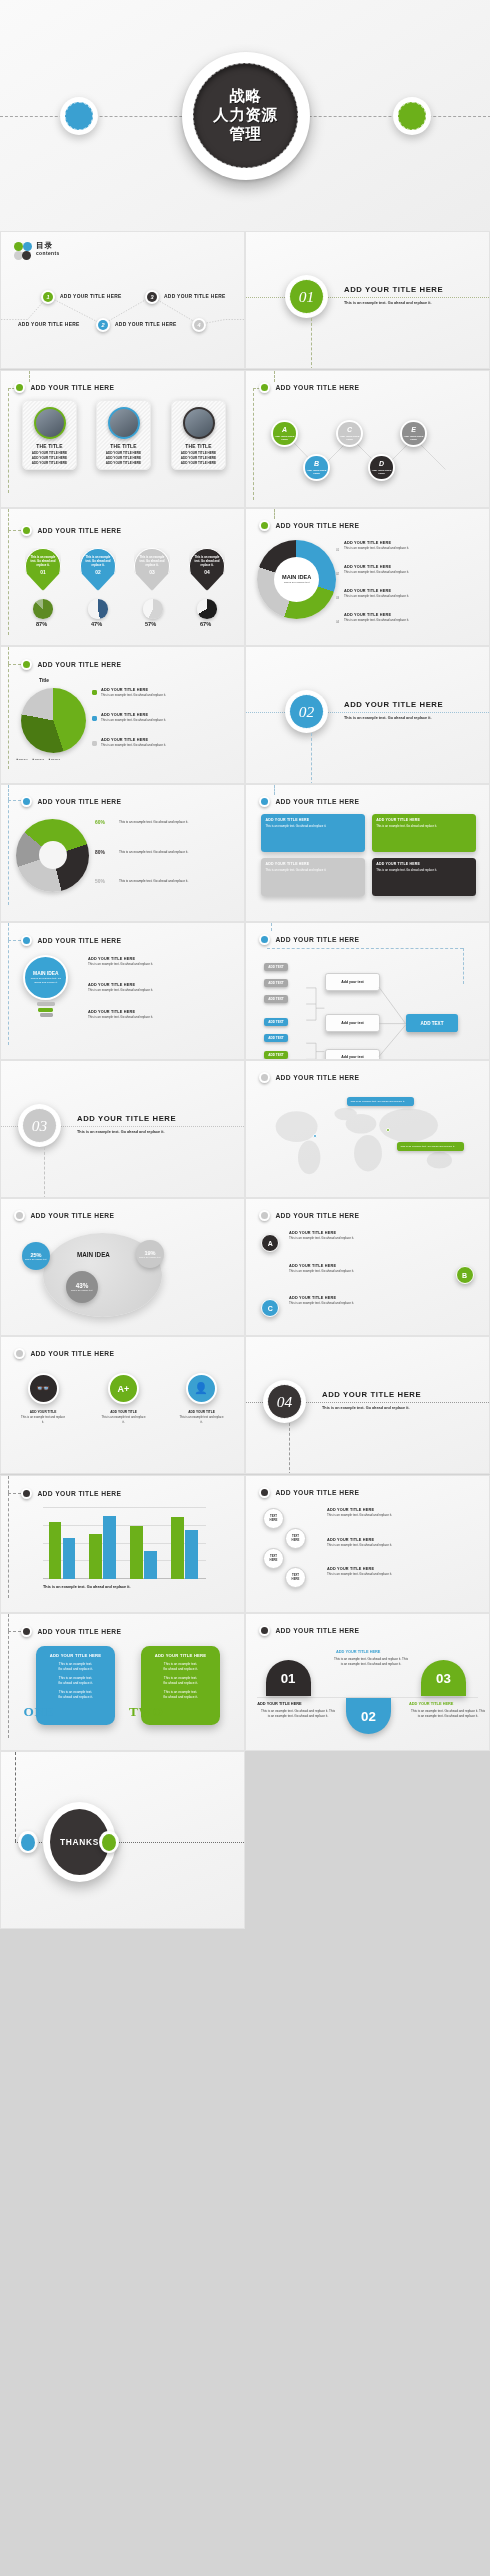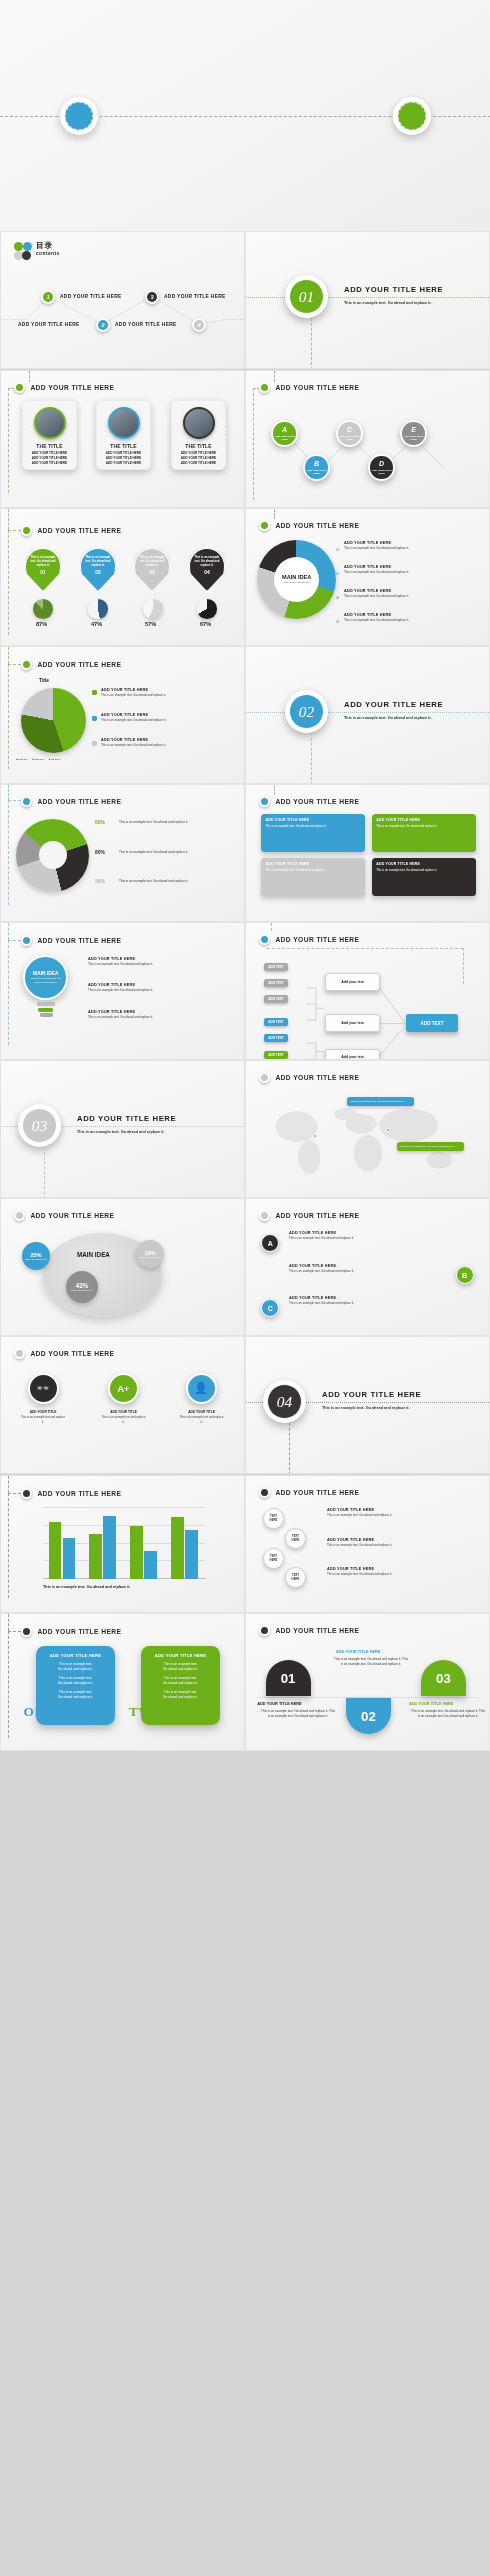--- a/index.html
+++ b/index.html
@@ -236,6 +236,13 @@
     <div class="cover-dot right">
       <div style="width:28px;height:28px;border-radius:50%;background:#6cb01a;display:flex;align-items:center;justify-content:center;">
         <i></i>
+      </div>
+    </div>
+    <div class="cover-disc">
+      <div class="cover-disc-in">
+        <div class="cover-title">战略</div>
+        <div class="cover-title">人力资源</div>
+        <div class="cover-title">管理</div>
       </div>
     </div>
   </div>

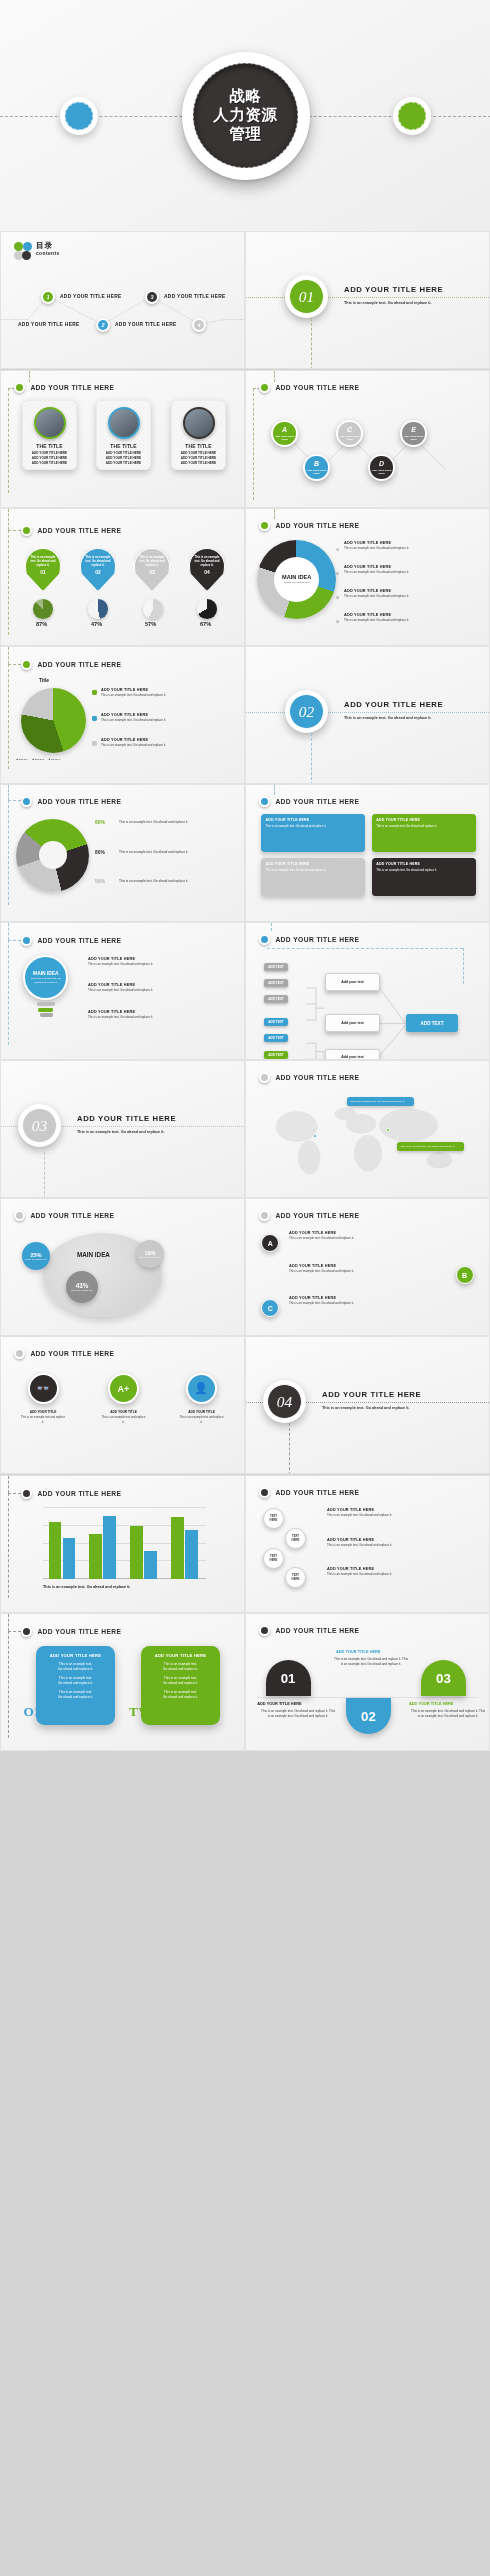--- a/index.html
+++ b/index.html
@@ -833,6 +833,19 @@
     <div style="position:absolute;left:164px;top:95px;width:76px;font-size:3.1px;color:#3a3a3a;line-height:1.6;text-align:center;">This is an example text. Go ahead and replace it. This is an example text. Go ahead and replace it.</div>
   </div>
 
+  <div class="slide half-last" style="left:0;top:1751px;">
+    <div class="conn v" style="left:14px;top:0;height:90px;border-color:#6f6f6f;"></div>
+    <div style="position:absolute;left:14px;top:90px;right:0;border-top:0.7px dotted #6f6f6f;"></div>
+    <div class="tdot" style="left:17px;top:79px;">
+      <i style="background:#3aa0d1;"></i>
+    </div>
+    <div class="thanks-outer" style="left:42px;top:50px;">
+      <div class="thanks-inner">THANKS</div>
+    </div>
+    <div class="tdot" style="left:98px;top:79px;">
+      <i style="background:#6cb01a;"></i>
+    </div>
+  </div>
 
   <div style="position:absolute;left:245px;top:1751px;width:245px;height:178px;background:#d4d4d4;"></div>
 

